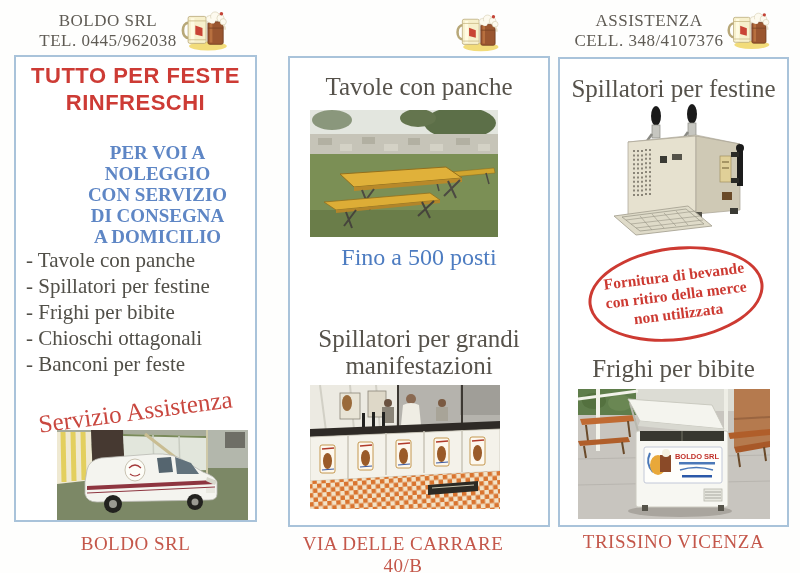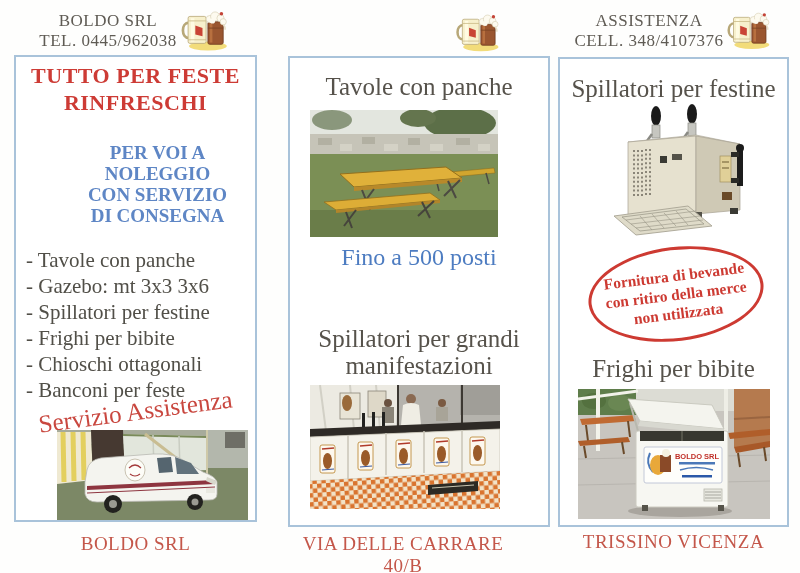--- a/index.html
+++ b/index.html
@@ -21,7 +21,7 @@
   .panel-mid{left:288px;top:56px;width:226px;height:467px;padding-left:32px;}
   .panel-right{left:558px;top:57px;width:227px;height:466px;}
   .block{position:absolute;left:0;right:0;text-align:center;}
-  .red-line{font-family:Liberation Serif, serif;font-weight:bold;
+  .red-line{font-family:Liberation Sans, sans-serif;font-weight:bold;
     font-size:22px;line-height:27px;color:var(--red-heading);letter-spacing:.5px;}
   .blue-line{font-weight:bold;font-size:19px;line-height:21px;color:var(--blue-heading);padding-left:44px;}
   .list-block{position:absolute;left:10px;top:190px;text-align:left;}

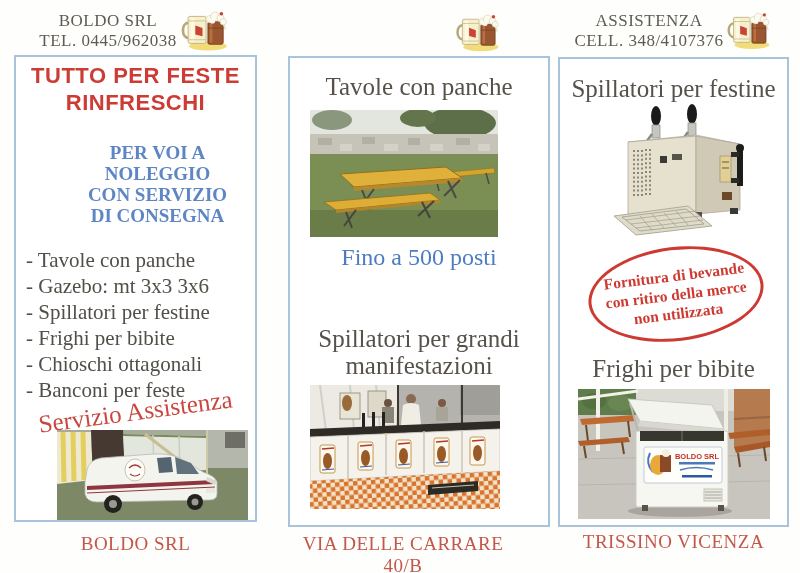--- a/index.html
+++ b/index.html
@@ -96,6 +96,7 @@
       <div class="blue-line">NOLEGGIO</div>
       <div class="blue-line">CON SERVIZIO</div>
       <div class="blue-line">DI CONSEGNA</div>
+      <div class="blue-line">A DOMICILIO</div>
     </div>
     <div class="list-block">
       <div class="list-item">- Tavole con panche</div>

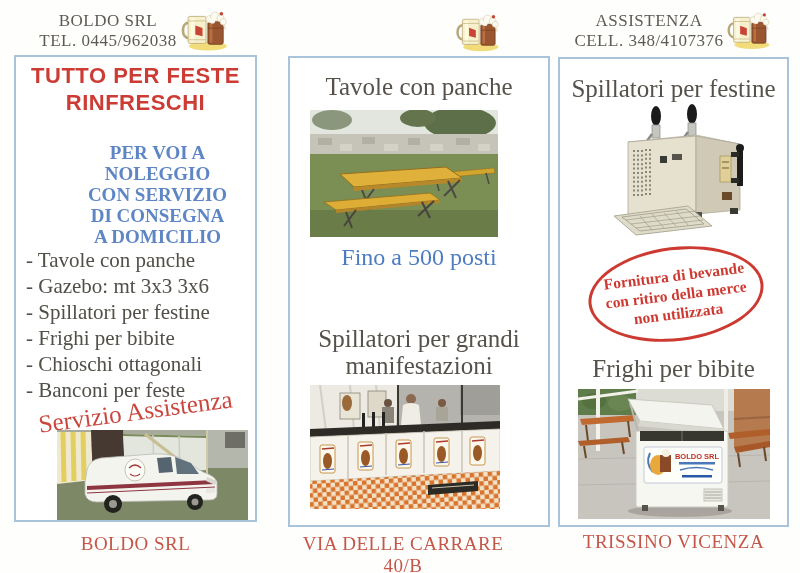--- a/index.html
+++ b/index.html
@@ -100,7 +100,6 @@
     </div>
     <div class="list-block">
       <div class="list-item">- Tavole con panche</div>
-      <div class="list-item">- Gazebo: mt 3x3 3x6</div>
       <div class="list-item">- Spillatori per festine</div>
       <div class="list-item">- Frighi per bibite</div>
       <div class="list-item">- Chioschi ottagonali</div>

